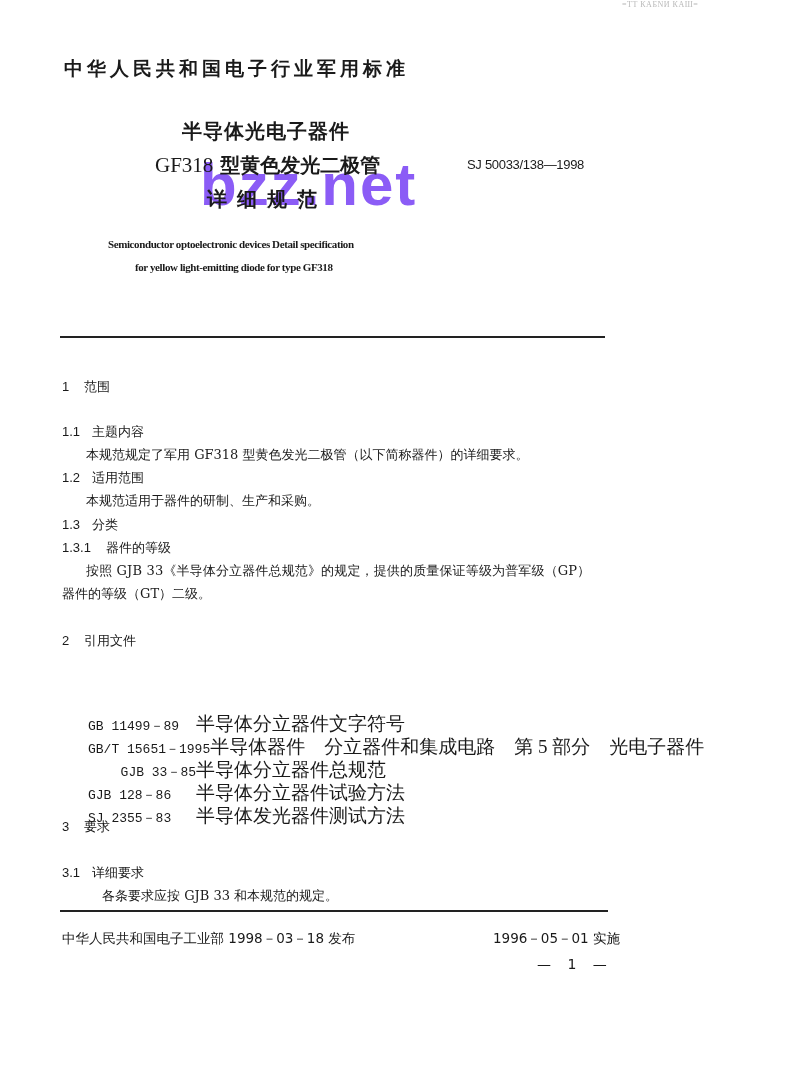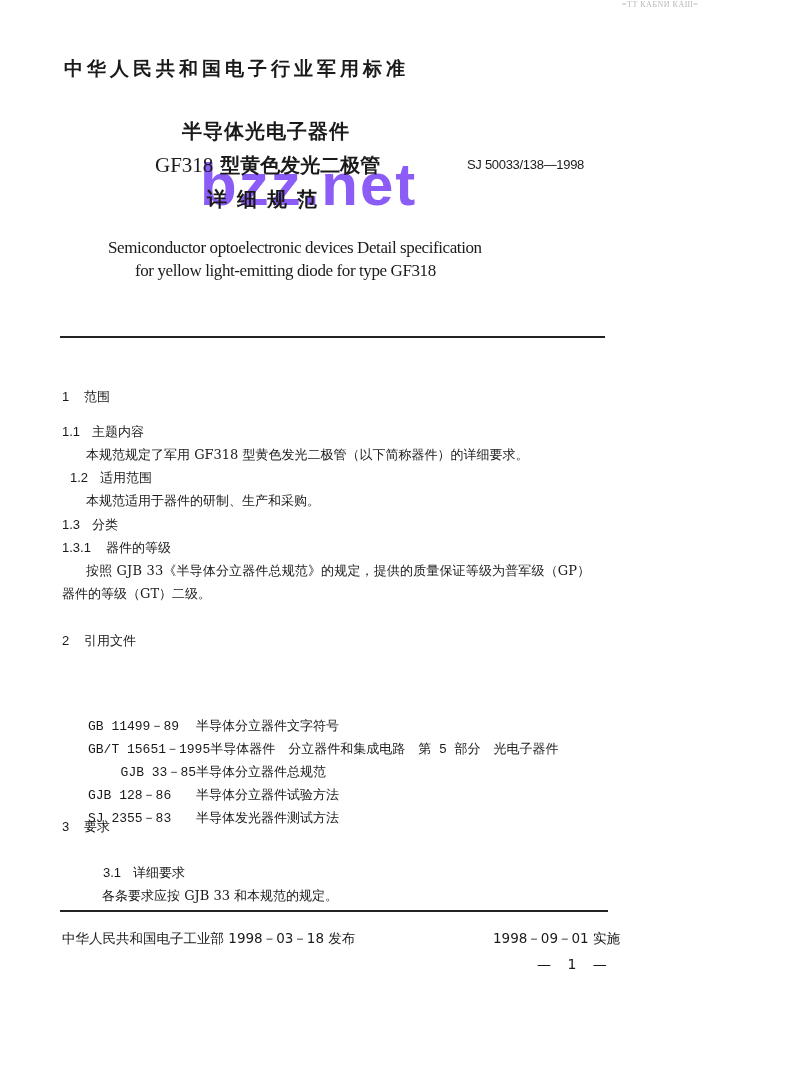--- a/index.html
+++ b/index.html
@@ -18,7 +18,7 @@
     .std-code { left: 467px; top: 157px; font-size: 13px; font-family: "Liberation Sans", sans-serif; letter-spacing: -0.3px; }
     .watermark { left: 200px; top: 150px; font-size: 60px; font-weight: bold; color: #8b5cf6; font-family: "Liberation Sans", sans-serif; letter-spacing: 2px; z-index: 0; }
     .fg { z-index: 1; }
-    .en-title { font-family: "Liberation Serif", serif; font-weight: normal; font-size: 17px; letter-spacing: -0.4px; }
+    .en-title { font-family: "Liberation Serif", serif; font-weight: bold; font-size: 11px; letter-spacing: -0.4px; }
     .en1 { left: 108px; top: 238px; }
     .en2 { left: 135px; top: 261px; }
     .rule { position: absolute; height: 1.5px; background: #222; }

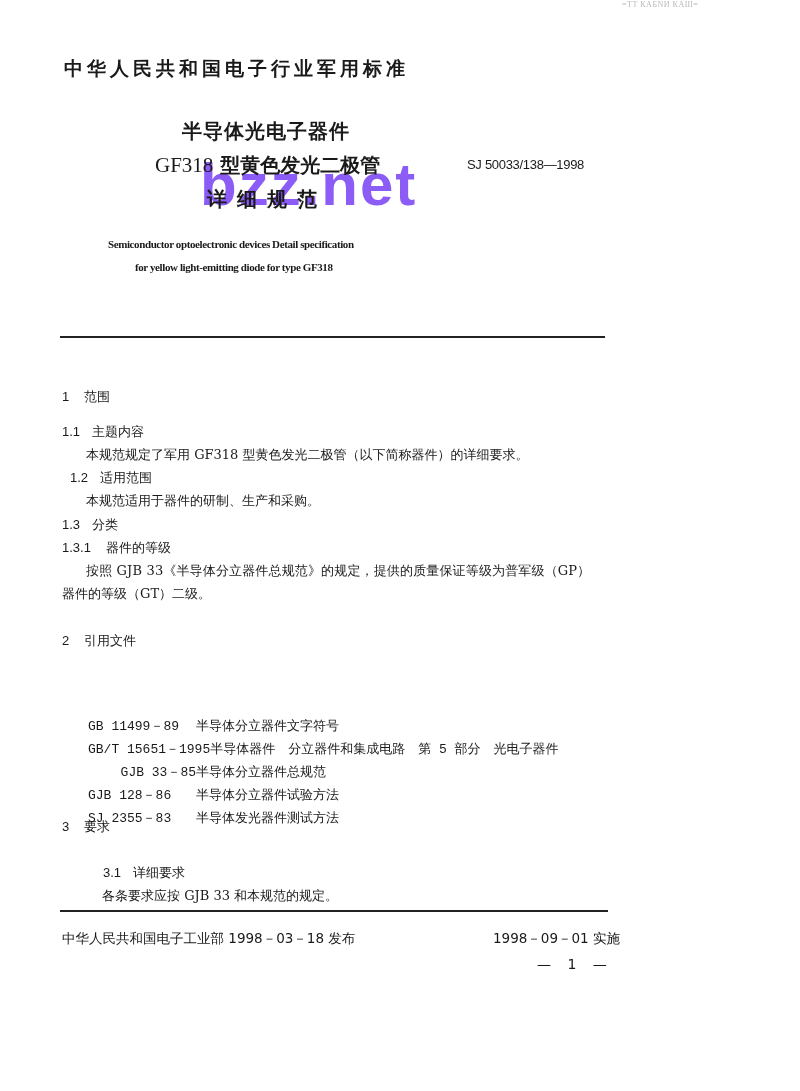--- a/index.html
+++ b/index.html
@@ -55,7 +55,7 @@
 
 <div class="rule rule-top"></div>
 
-<div class="abs sec" style="left:62px; top:378px;margin-top:10px;">
+<div class="abs sec" style="left:62px; top:378px;">
   <span class="num" style="width:22px;">1</span><span>范围</span>
 </div>
 

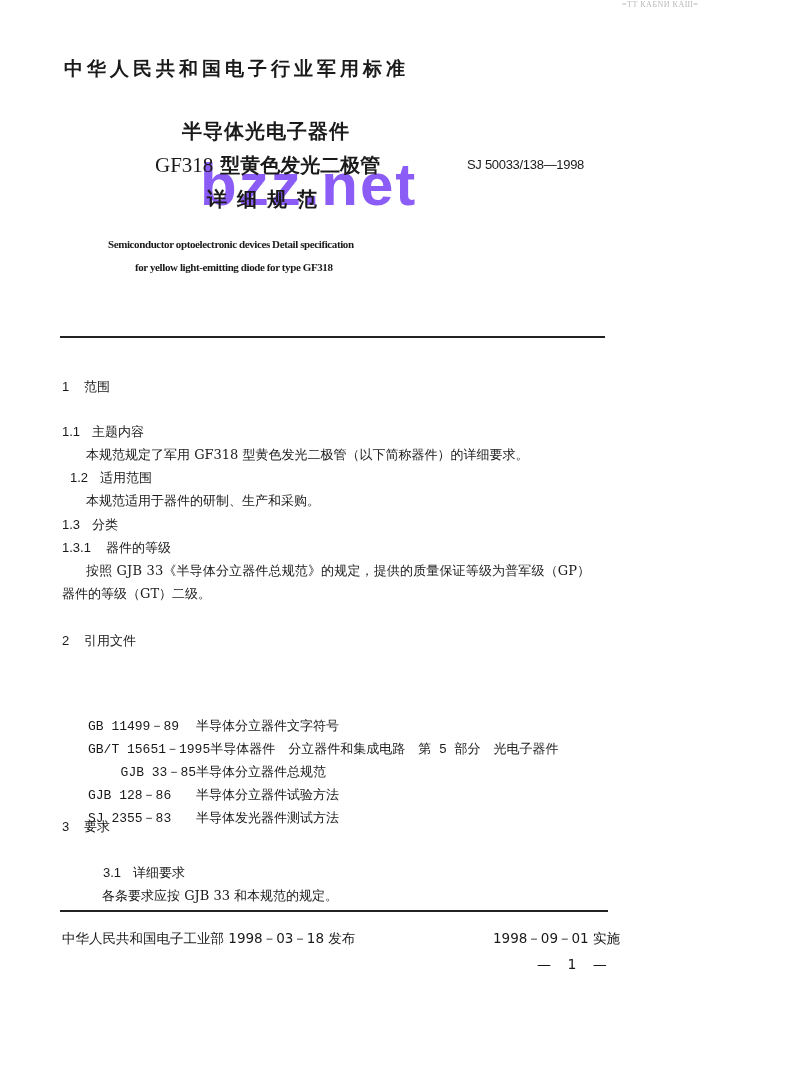--- a/index.html
+++ b/index.html
@@ -64,7 +64,7 @@
 </div>
 <div class="abs body-text" style="left:86px; top:446px;">本规范规定了军用 GF318 型黄色发光二极管（以下简称器件）的详细要求。</div>
 
-<div class="abs sec" style="left:62px; top:469px;margin-left:8px;">
+<div class="abs sec" style="left:62px; top:469px;">
   <span class="num" style="width:30px;">1.2</span><span>适用范围</span>
 </div>
 <div class="abs body-text" style="left:86px; top:492px;">本规范适用于器件的研制、生产和采购。</div>

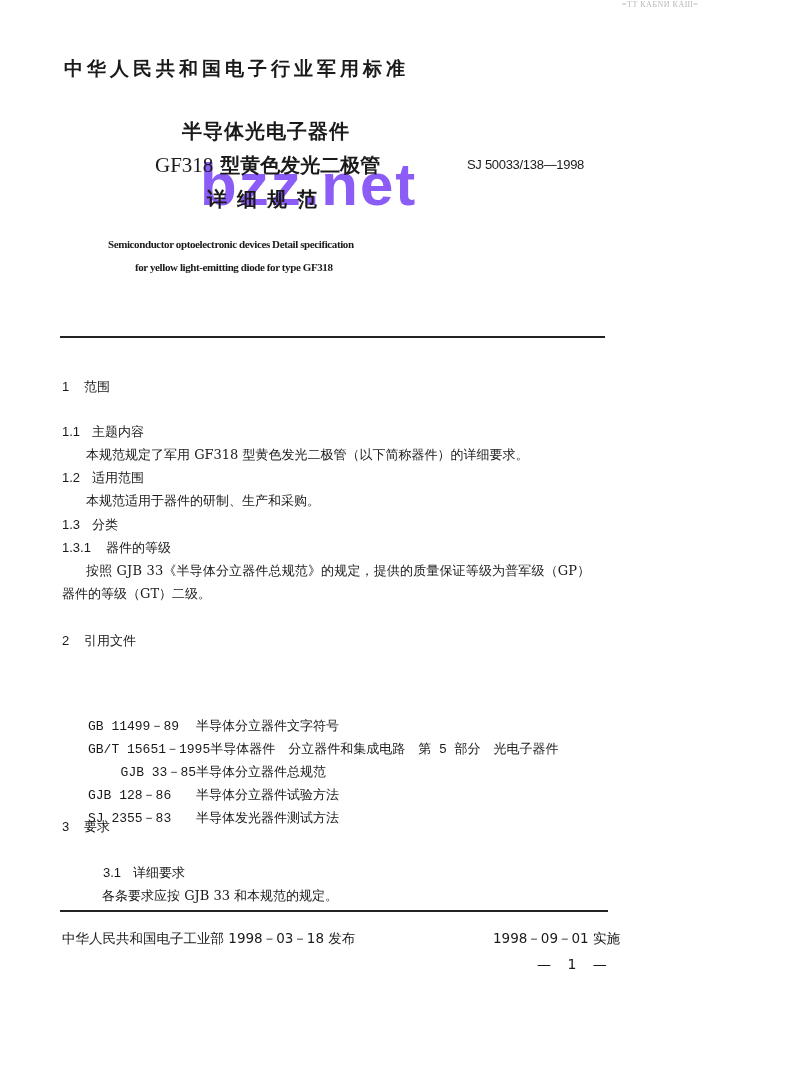--- a/index.html
+++ b/index.html
@@ -28,7 +28,7 @@
     .sec .num { font-family: "Liberation Sans", sans-serif; display: inline-block; }
     .body-text { font-size: 13px; font-family: "DejaVu Serif", serif; }
     .ref-code { font-family: Liberation Mono, monospace; font-size: 13px; display: inline-block; width: 108px; margin-top: 39px; }
-    .ref-title { font-size: 13px; font-family: Liberation Mono, monospace; }
+    .ref-title { font-size: 19px; font-family: Liberation Serif, serif; }
     .footer-left { left: 62px; top: 930px; font-size: 13.5px; }
     .footer-right { left: 493px; top: 930px; font-size: 13.5px; }
     .page-num { left: 537px; top: 956px; font-size: 14px; letter-spacing: 6px; }

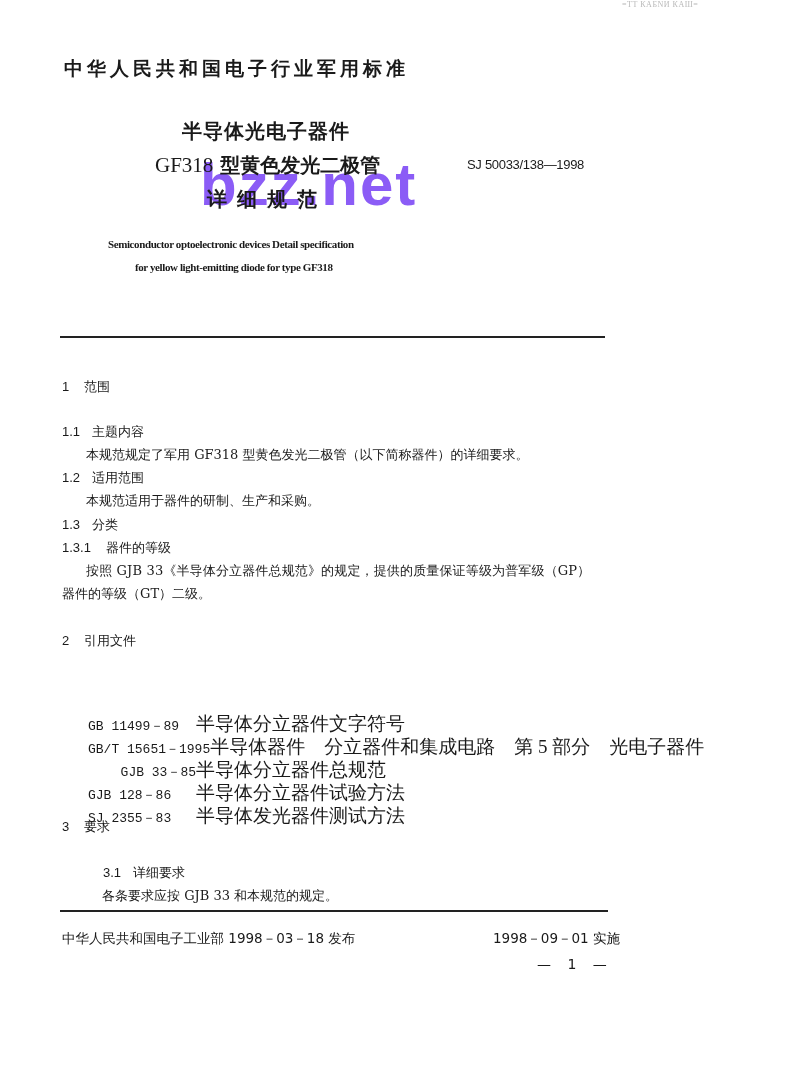--- a/index.html
+++ b/index.html
@@ -103,7 +103,7 @@
   <span class="num" style="width:22px;">3</span><span>要求</span>
 </div>
 
-<div class="abs sec" style="left:62px; top:864px;margin-left:41px;">
+<div class="abs sec" style="left:62px; top:864px;">
   <span class="num" style="width:30px;">3.1</span><span>详细要求</span>
 </div>
 <div class="abs body-text" style="left:102px; top:887px;">各条要求应按 GJB 33 和本规范的规定。</div>

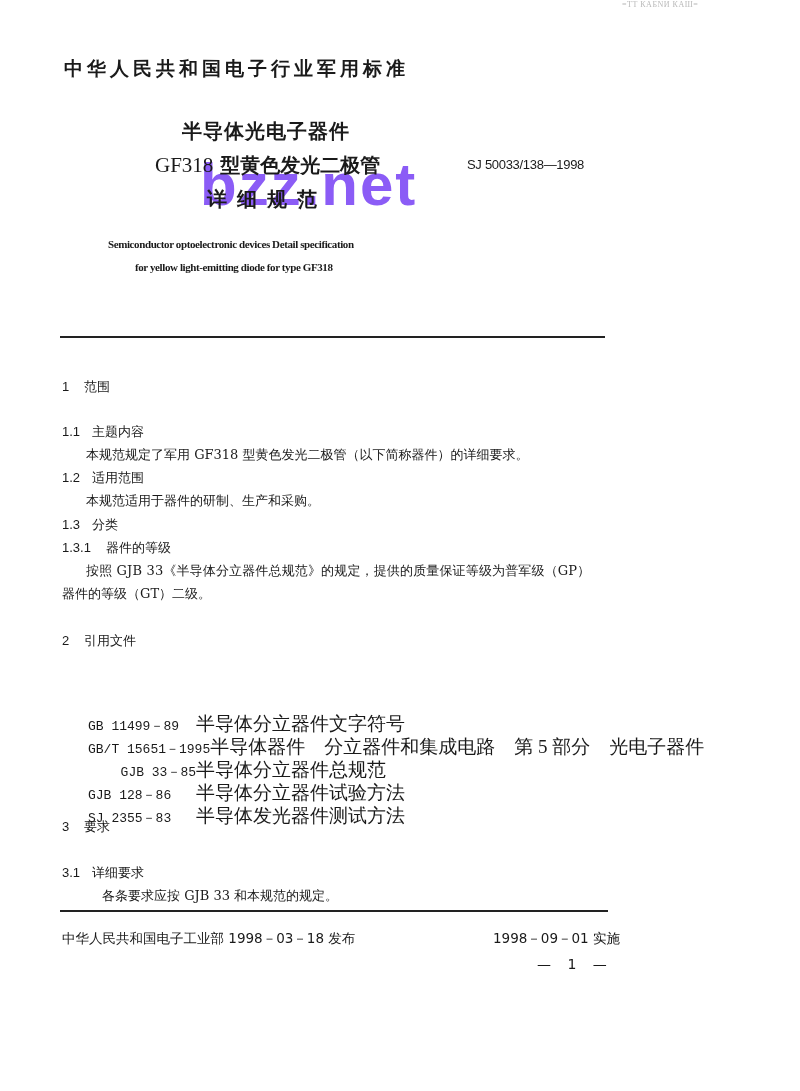--- a/index.html
+++ b/index.html
@@ -111,7 +111,7 @@
 <div class="rule rule-bottom"></div>
 
 <div class="abs footer-left">中华人民共和国电子工业部 1998－03－18 发布</div>
-<div class="abs footer-right">1998－09－01 实施</div>
+<div class="abs footer-right">1996－05－01 实施</div>
 <div class="abs page-num">— 1 —</div>
 
 </body></html>

